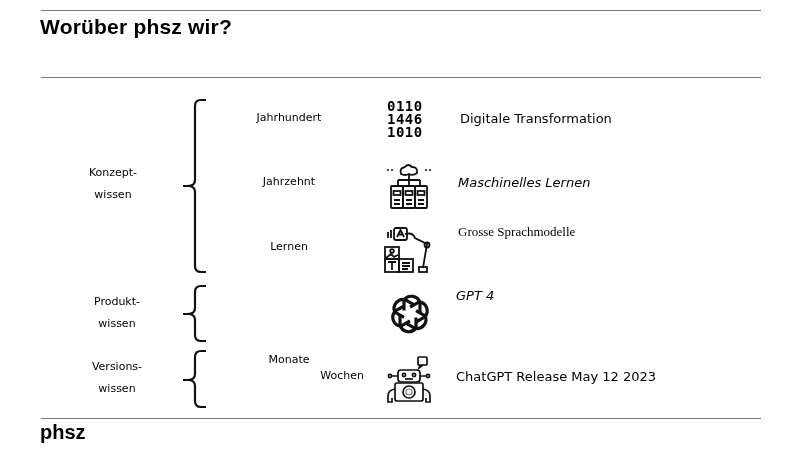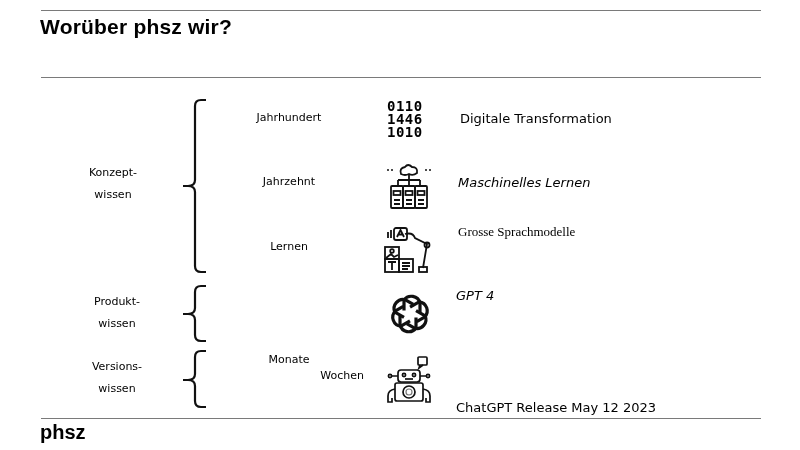--- a/index.html
+++ b/index.html
@@ -133,7 +133,7 @@
 <div class="topic" style="left:458px; top:175px;font-style:italic;">Maschinelles Lernen</div>
 <div class="topic" style="left:458px; top:224px;font-family:Liberation Serif, serif;">Grosse Sprachmodelle</div>
 <div class="topic" style="left:456px; top:288px;font-style:italic;">GPT 4</div>
-<div class="topic" style="left:456px; top:369px;margin-top:31px;">ChatGPT Release May 12 2023</div>
+<div class="topic" style="left:456px; top:369px;">ChatGPT Release May 12 2023</div>
 
 <div class="hline" style="top:418px;"></div>
 <div class="footer">phsz</div>

